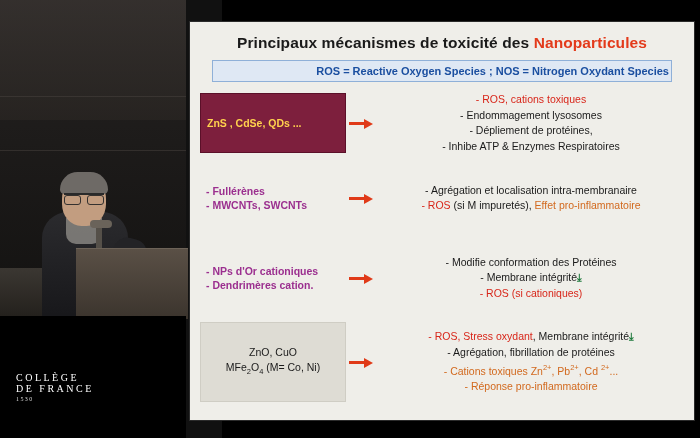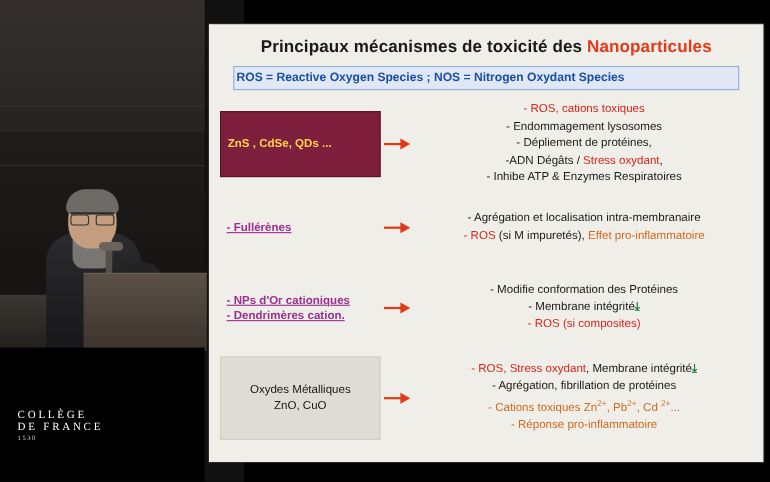--- a/index.html
+++ b/index.html
@@ -144,7 +144,7 @@
     margin: 0 12px 10px 12px;
     border: 1.6px solid #8fb0d8;
     background: #dfe8f4;
-    text-align: left;
+    text-align: right;
     font-size: 11px;
     font-weight: bold;
     color: #1b4fa0;

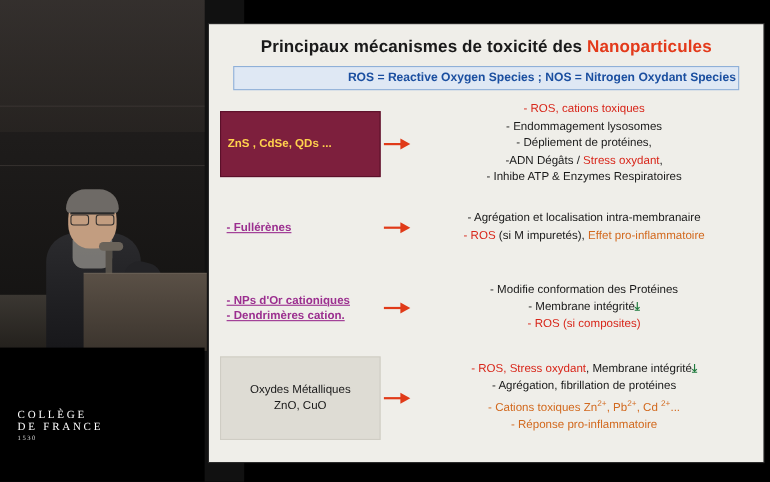--- a/index.html
+++ b/index.html
@@ -272,7 +272,6 @@
           <div class="red">- ROS, cations toxiques</div>
           <div class="dark">- Endommagement lysosomes</div>
           <div class="dark">- Dépliement de protéines,</div>
-          <div><span class="dark">-ADN Dégâts /</span> <span class="red">Stress oxydant</span><span class="dark">,</span></div>
           <div class="dark">- Inhibe ATP &amp; Enzymes Respiratoires</div>
         </div>
       </div>

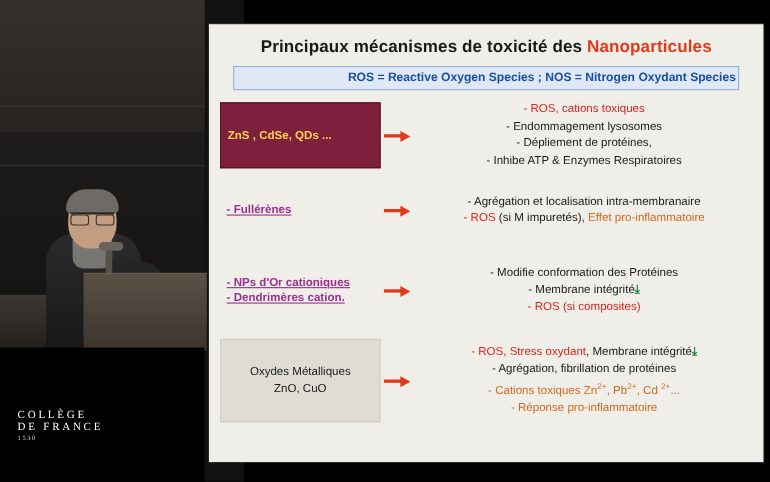--- a/index.html
+++ b/index.html
@@ -202,7 +202,6 @@
     background: transparent;
     color: #9b2f8f;
     font-weight: bold;
-    text-decoration: underline;
   }
   .box-grey {
     background: #dedcd4;

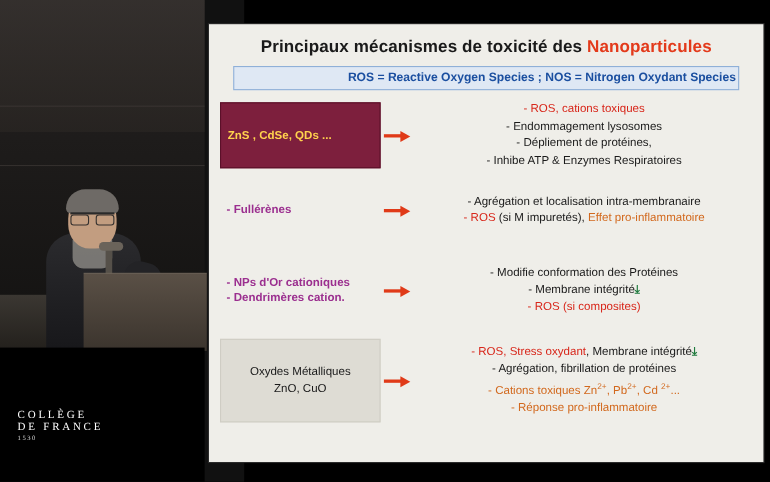--- a/index.html
+++ b/index.html
@@ -280,6 +280,7 @@
       <div class="row">
         <div class="lbox box-plain">
           <div>- Fullérènes</div>
+          <div>- MWCNTs, SWCNTs</div>
         </div>
         <div class="arrow"></div>
         <div class="rbox">

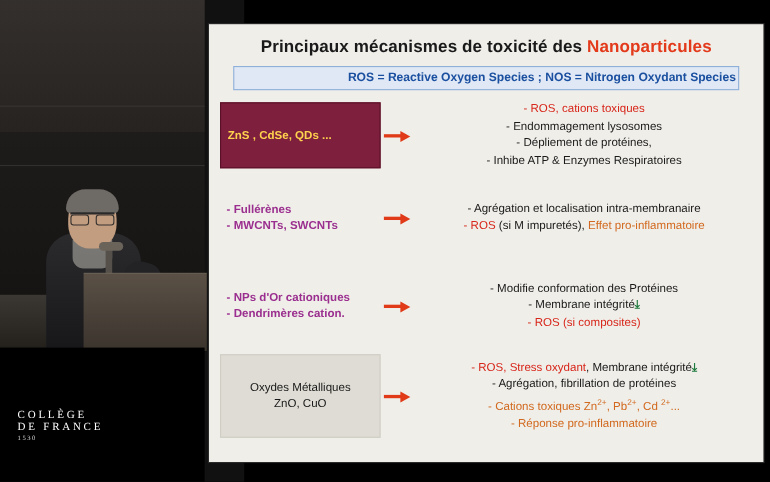--- a/index.html
+++ b/index.html
@@ -300,7 +300,7 @@
         <div class="rbox">
           <div class="dark">- Modifie conformation des  Protéines</div>
           <div class="dark">- Membrane intégrité<span class="arrow-dn">⤓</span></div>
-          <div class="red">- ROS (si composites)</div>
+          <div class="red">- ROS (si cationiques)</div>
         </div>
       </div>
 

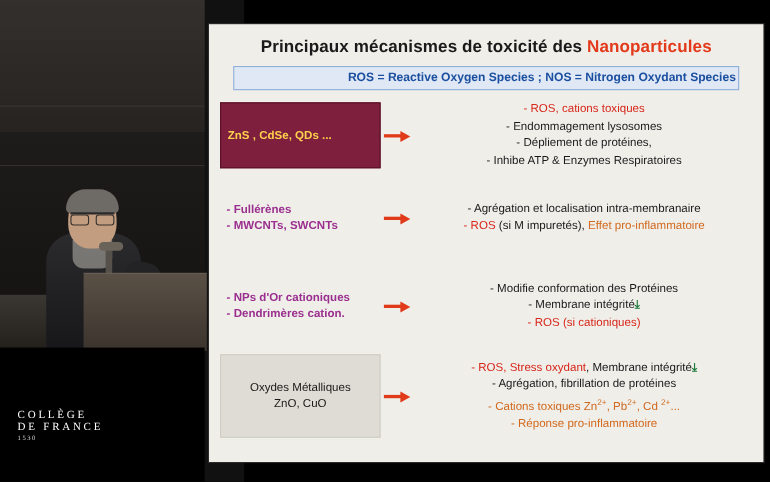--- a/index.html
+++ b/index.html
@@ -308,7 +308,6 @@
 
       <div class="row">
         <div class="lbox box-grey">
-          <div>Oxydes Métalliques</div>
           <div>ZnO, CuO</div>
         </div>
         <div class="arrow"></div>

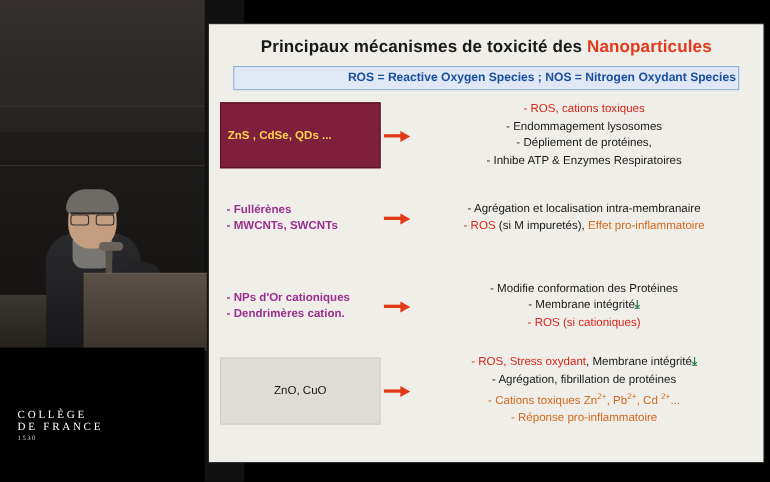--- a/index.html
+++ b/index.html
@@ -309,6 +309,7 @@
       <div class="row">
         <div class="lbox box-grey">
           <div>ZnO, CuO</div>
+          <div>MFe<span class="sub">2</span>O<span class="sub">4</span> (M= Co, Ni)</div>
         </div>
         <div class="arrow"></div>
         <div class="rbox">

